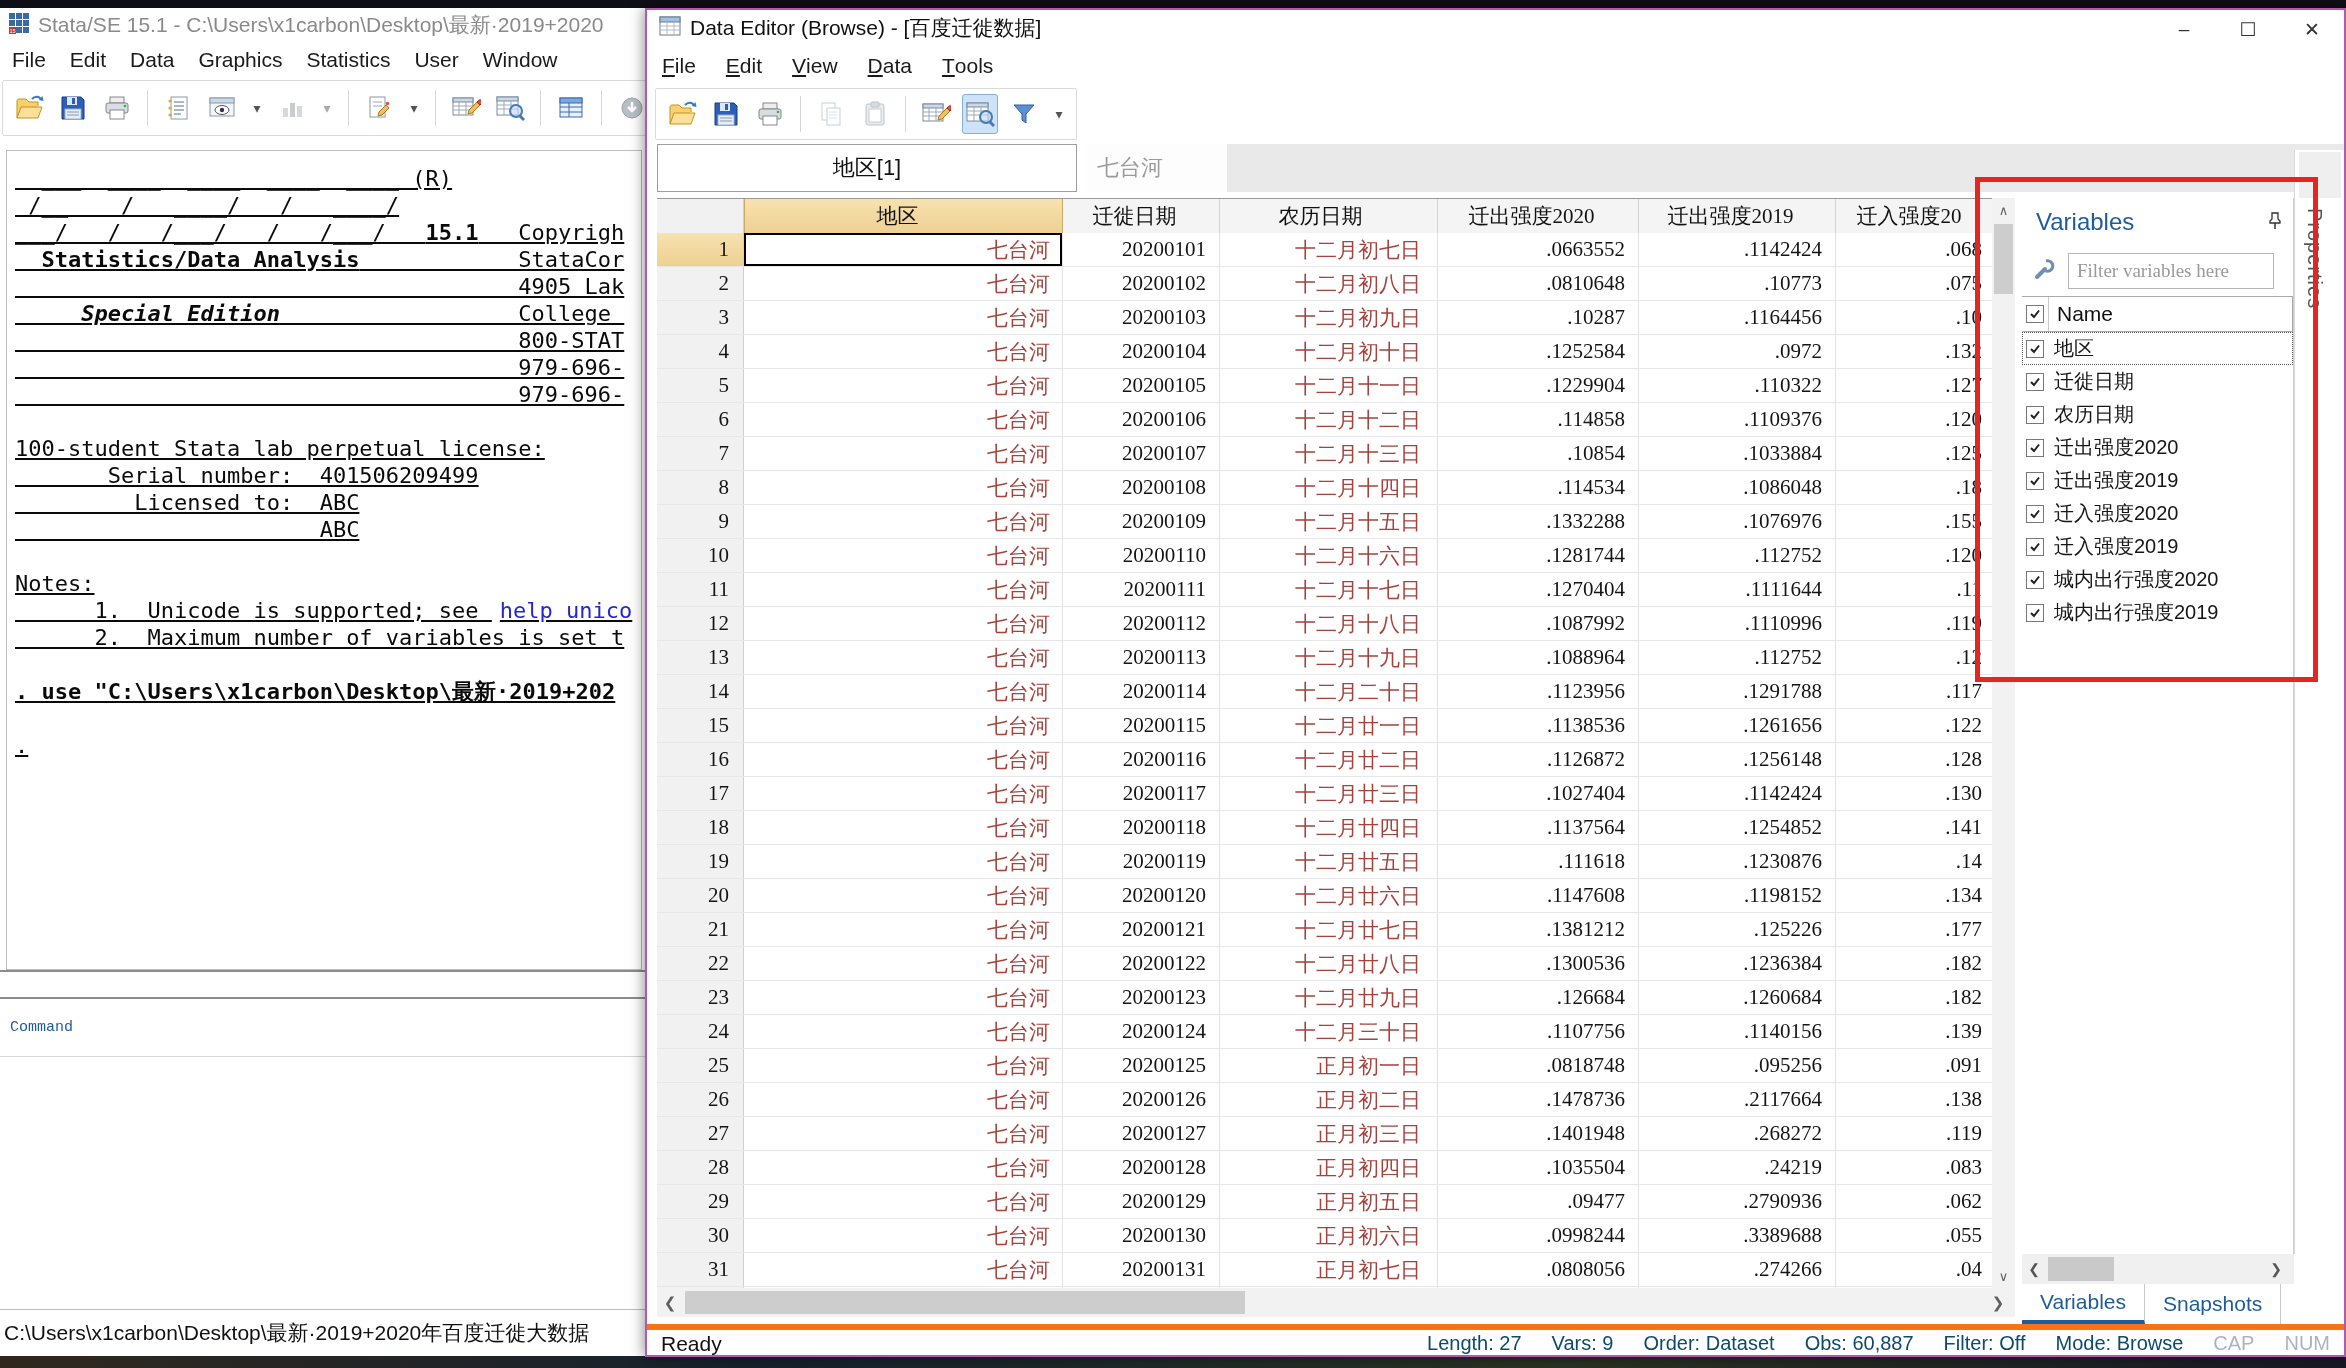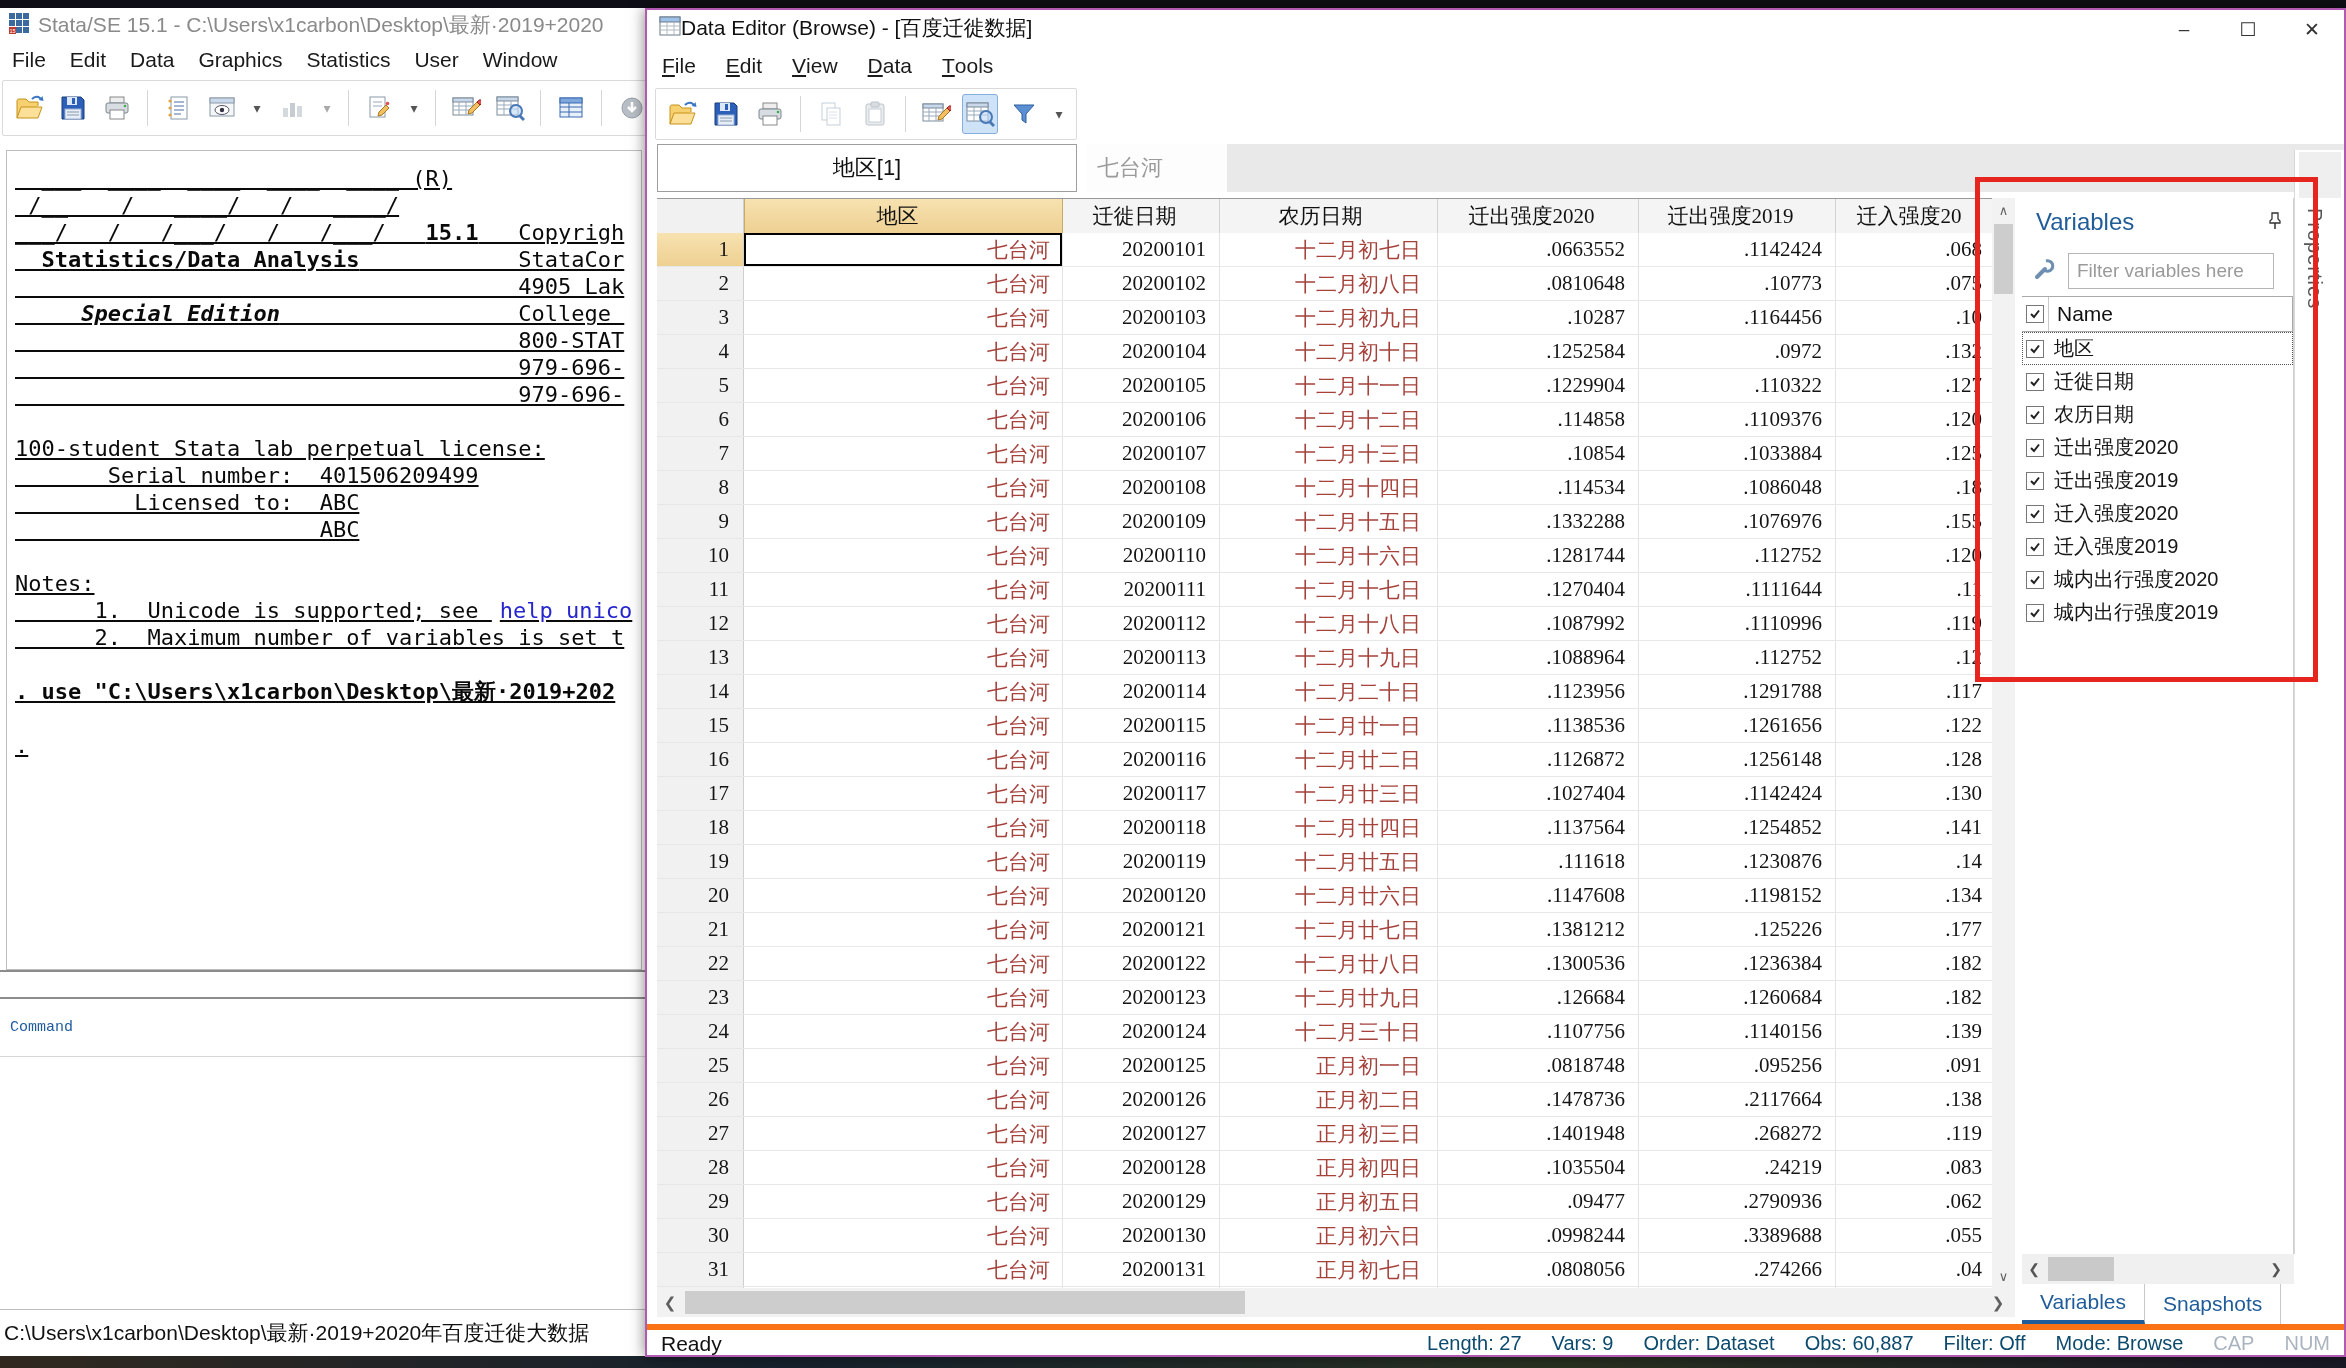--- a/index.html
+++ b/index.html
@@ -42,7 +42,7 @@
   
   #editor-win{position:absolute;left:645px;top:8px;width:1701px;height:1349px;background:#fff;
       border:2px solid #b25ab2;box-sizing:border-box;box-shadow:0 0 14px rgba(0,0,0,.5);overflow:hidden;}
-  .e-titlebar{position:absolute;left:0;top:0;width:100%;height:36px;display:flex;align-items:center;padding-left:12px;box-sizing:border-box;background:#fff;}
+  .e-titlebar{position:absolute;left:0;top:0;width:100%;height:36px;display:flex;align-items:center;gap:9px;padding-left:12px;box-sizing:border-box;background:#fff;}
   .e-title{color:#111;font-size:21px;white-space:nowrap;}
   .win-controls{position:absolute;right:0;top:0;height:38px;display:flex;}
   .wc{width:64px;height:38px;display:flex;align-items:center;justify-content:center;font-size:19px;color:#333;}

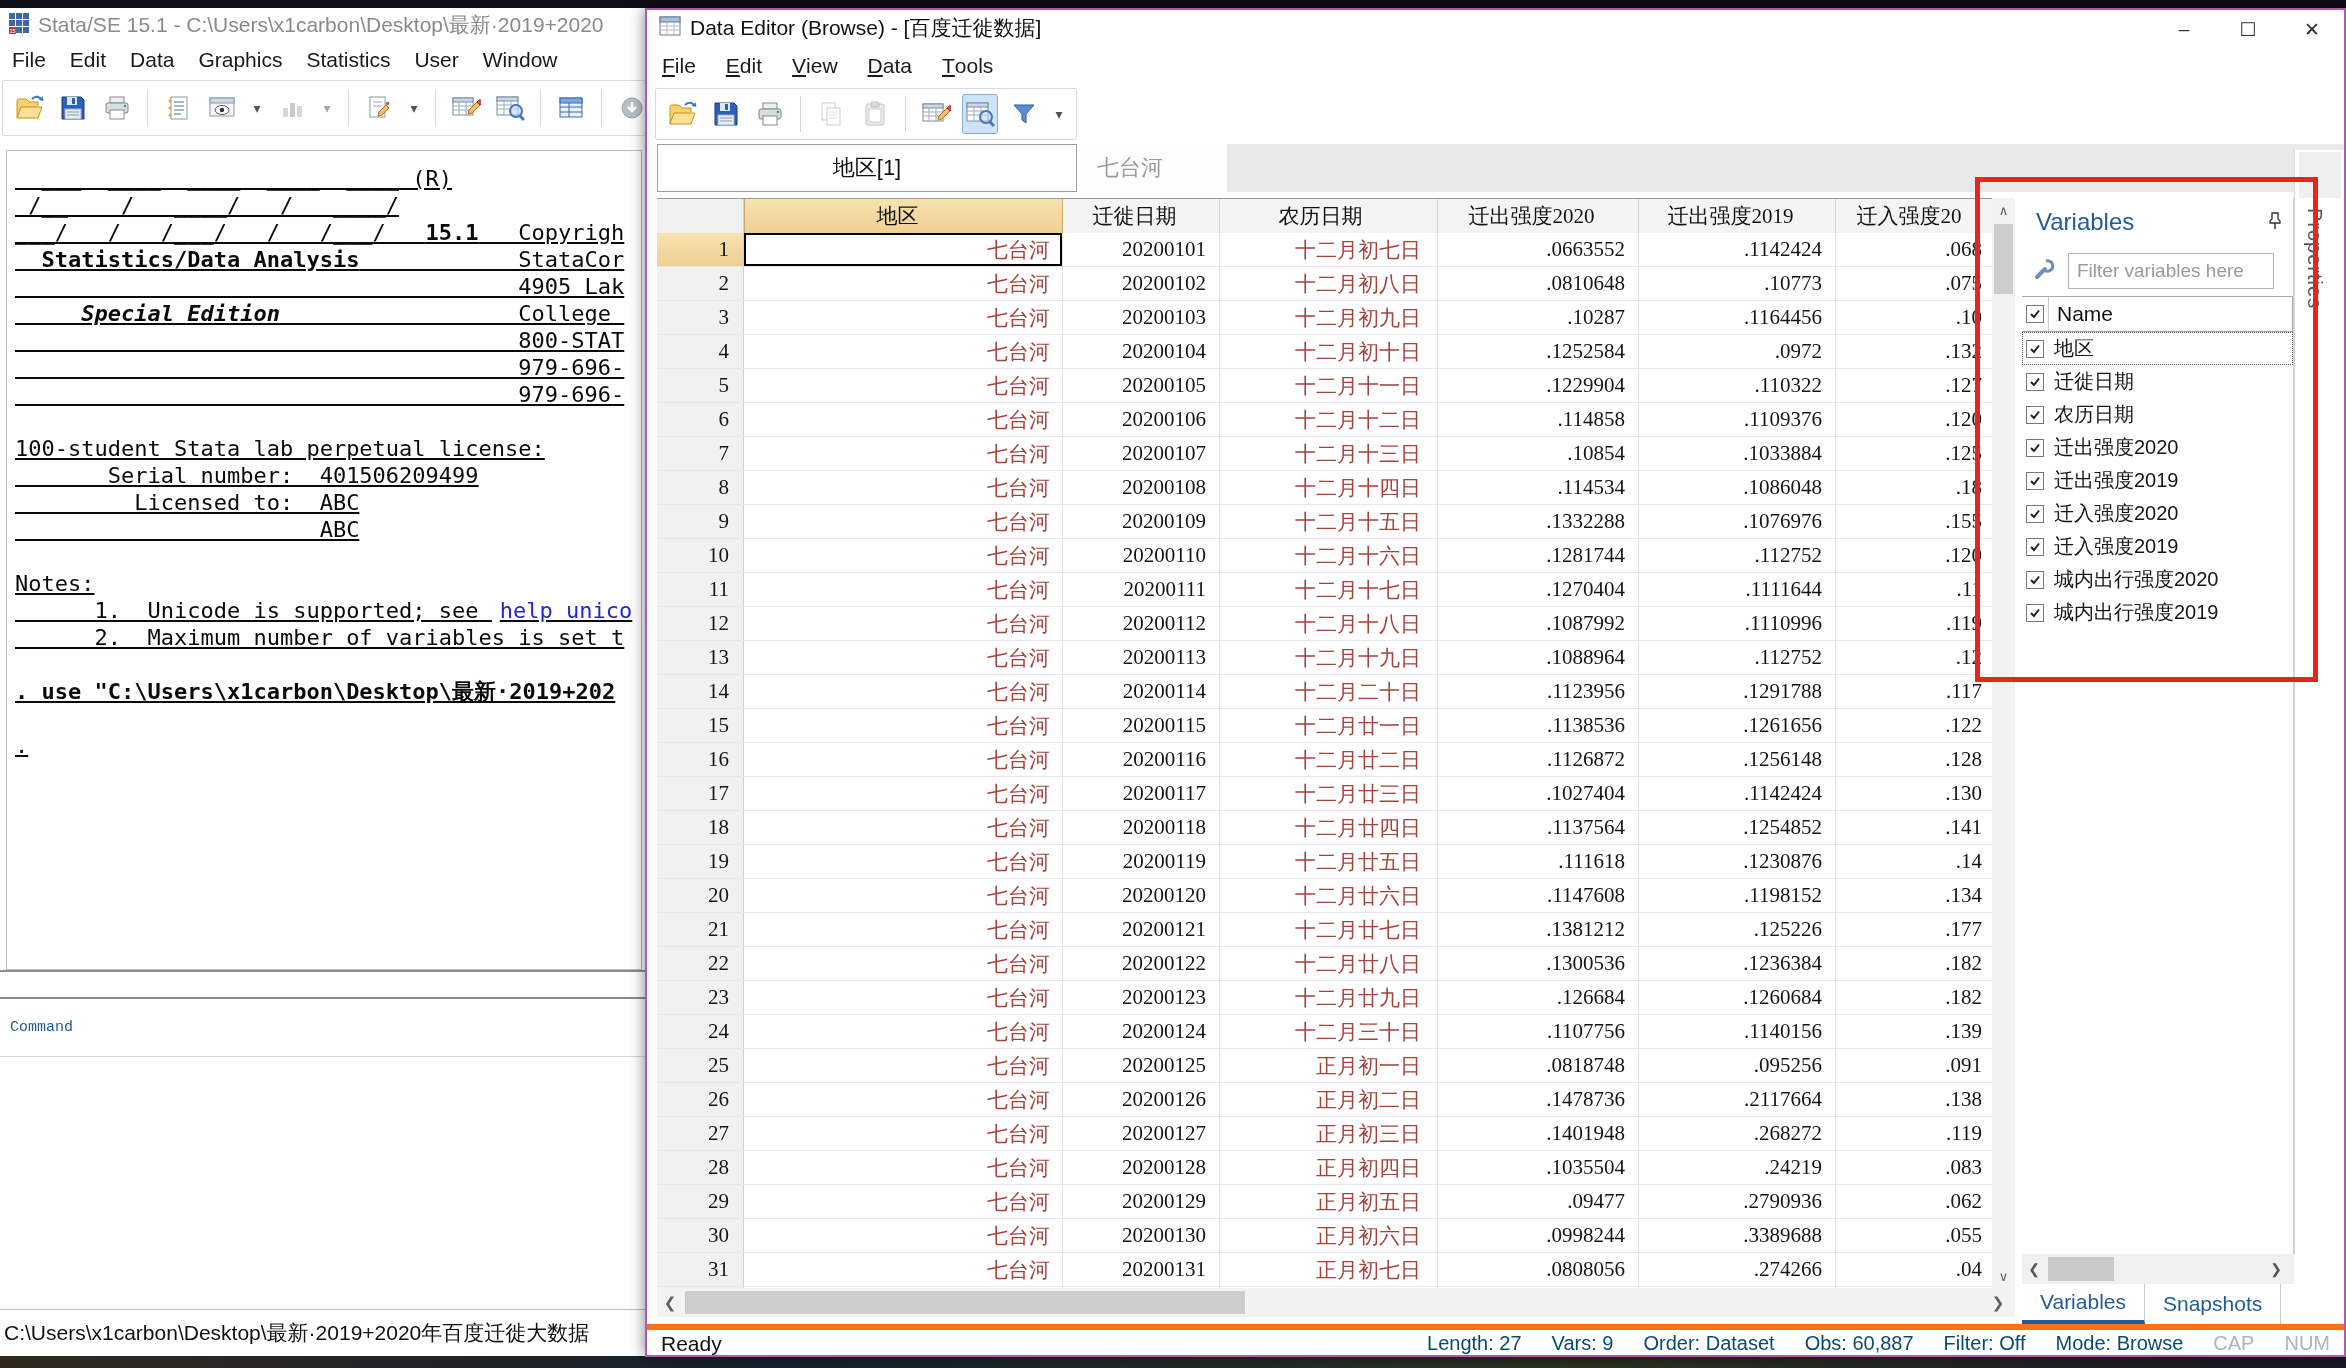--- a/index.html
+++ b/index.html
@@ -90,7 +90,7 @@
   .vp-head{display:flex;align-items:center;justify-content:space-between;height:48px;padding:0 10px 0 14px;}
   .vp-title{color:#1f5c99;font-size:24px;}
   .vp-filter{display:flex;align-items:center;gap:10px;height:50px;padding-left:12px;}
-  .vp-filter input{width:188px;height:34px;border:1px solid #b5b5b5;font-size:19px;color:#444;padding:0 8px;outline:none;font-family:Liberation Sans, sans-serif;}
+  .vp-filter input{width:188px;height:34px;border:1px solid #b5b5b5;font-size:19px;color:#444;padding:0 8px;outline:none;font-family:Liberation Serif, serif;}
   .vp-filter input::placeholder{color:#9a9a9a;}
   .vp-name-head{display:flex;align-items:center;height:36px;border:1px solid #a9a9a9;border-left:none;box-sizing:border-box;}
   .cbcol{width:26px;display:flex;align-items:center;justify-content:center;border-right:1px solid #c9c9c9;height:100%;}

